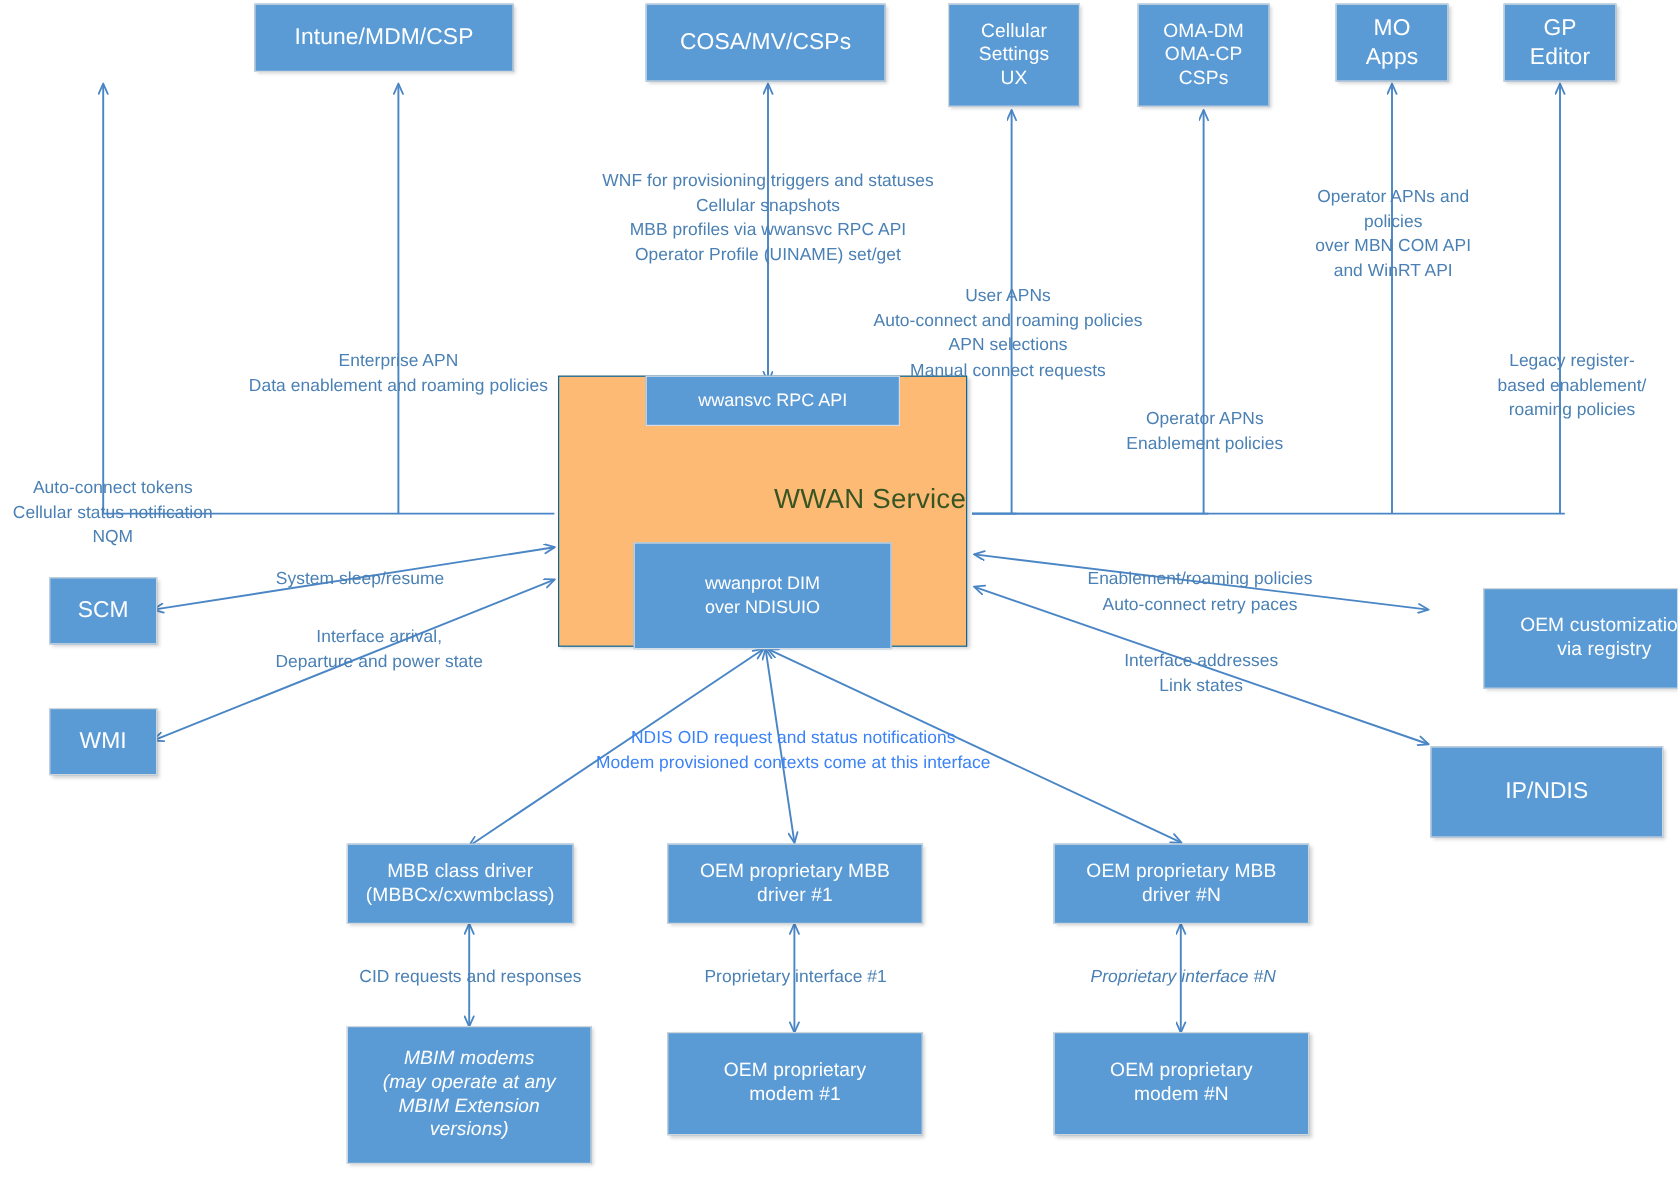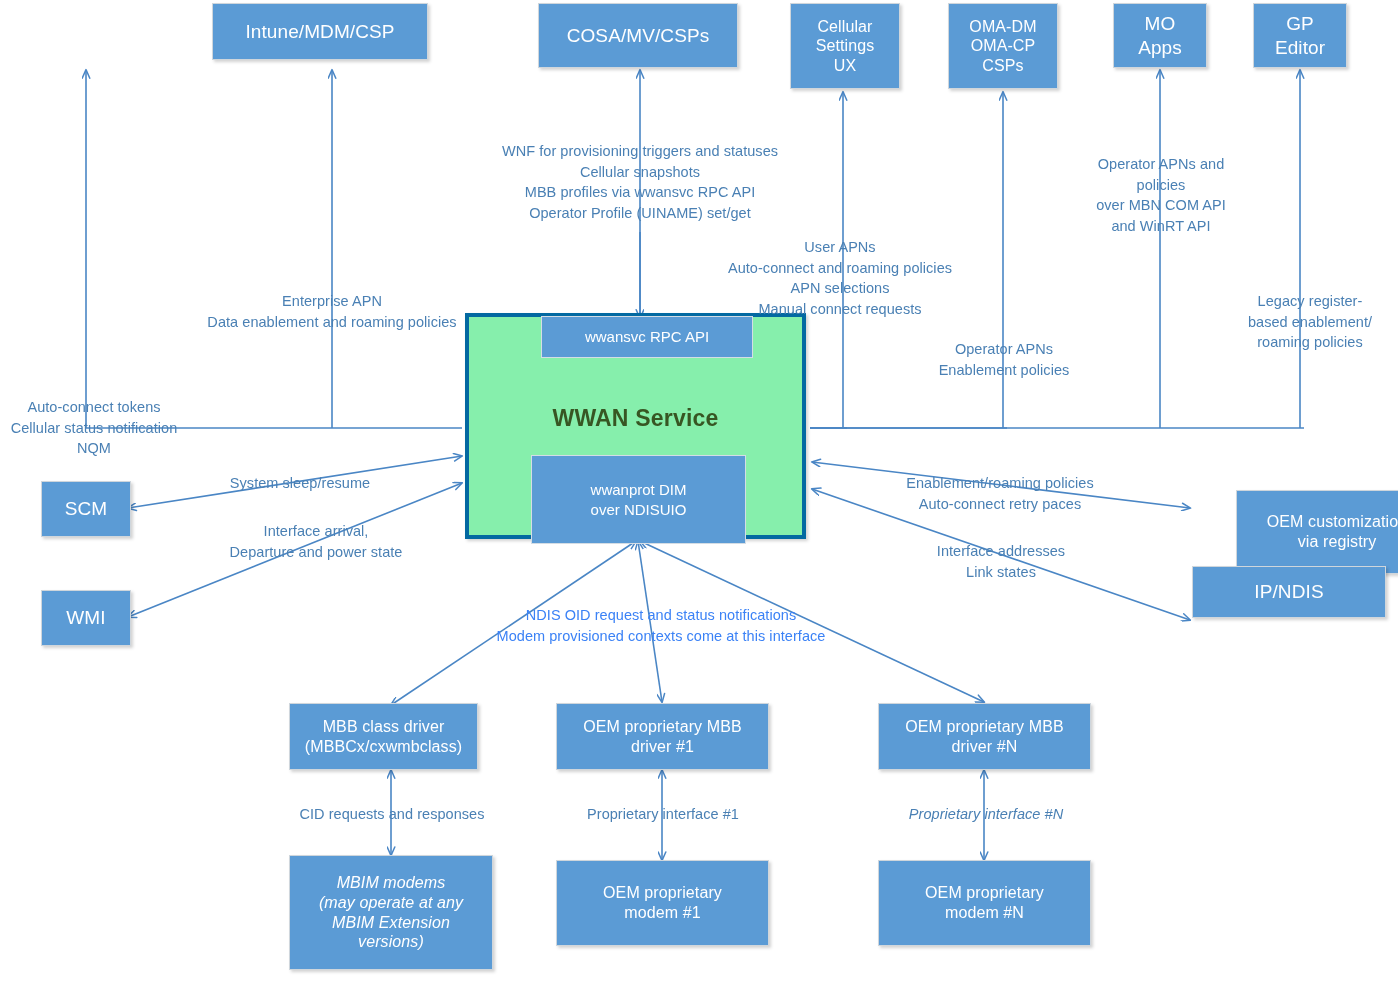--- a/index.html
+++ b/index.html
@@ -37,8 +37,8 @@
   
   #wwan-service {
     position: absolute;
-    background: #86efac;
-    border: 4px solid #0369a1;
+    background: #fdba74;
+    border: 1px solid #0369a1;
     box-shadow: 2px 2px 3px rgba(0,0,0,0.18);
     box-sizing: border-box;
   }

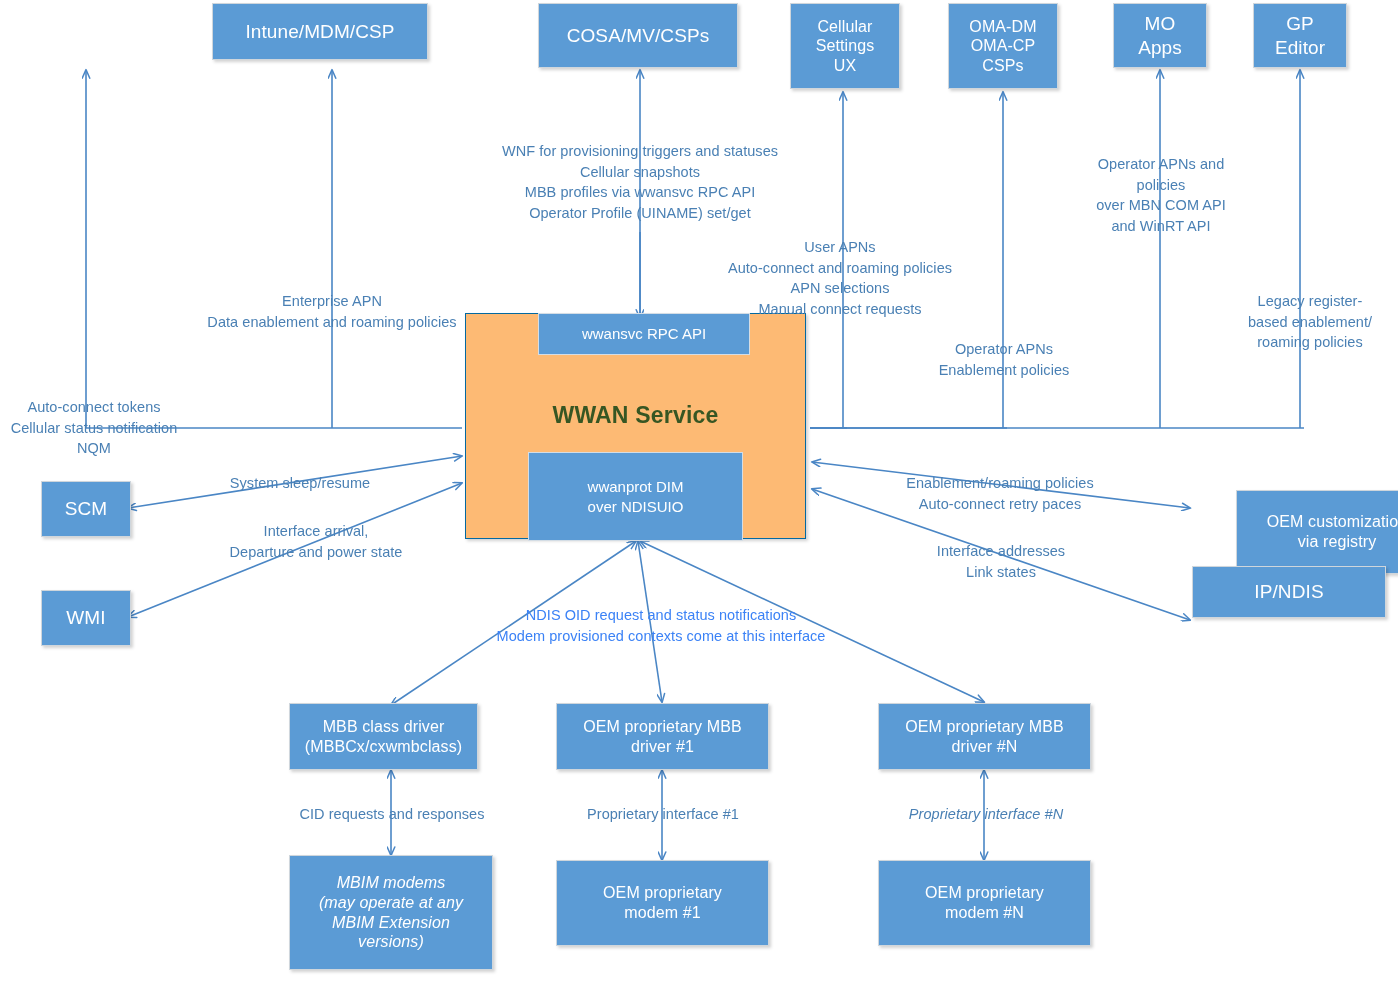--- a/index.html
+++ b/index.html
@@ -45,10 +45,10 @@
   #wwan-title {
     position: absolute;
     width: 100%;
-    text-align: center;
+    text-align: right;
     color: #375623;
     font-size: 23px;
-    font-weight: bold;
+    font-weight: normal;
     letter-spacing: 0.2px;
   }
   .inner-box {

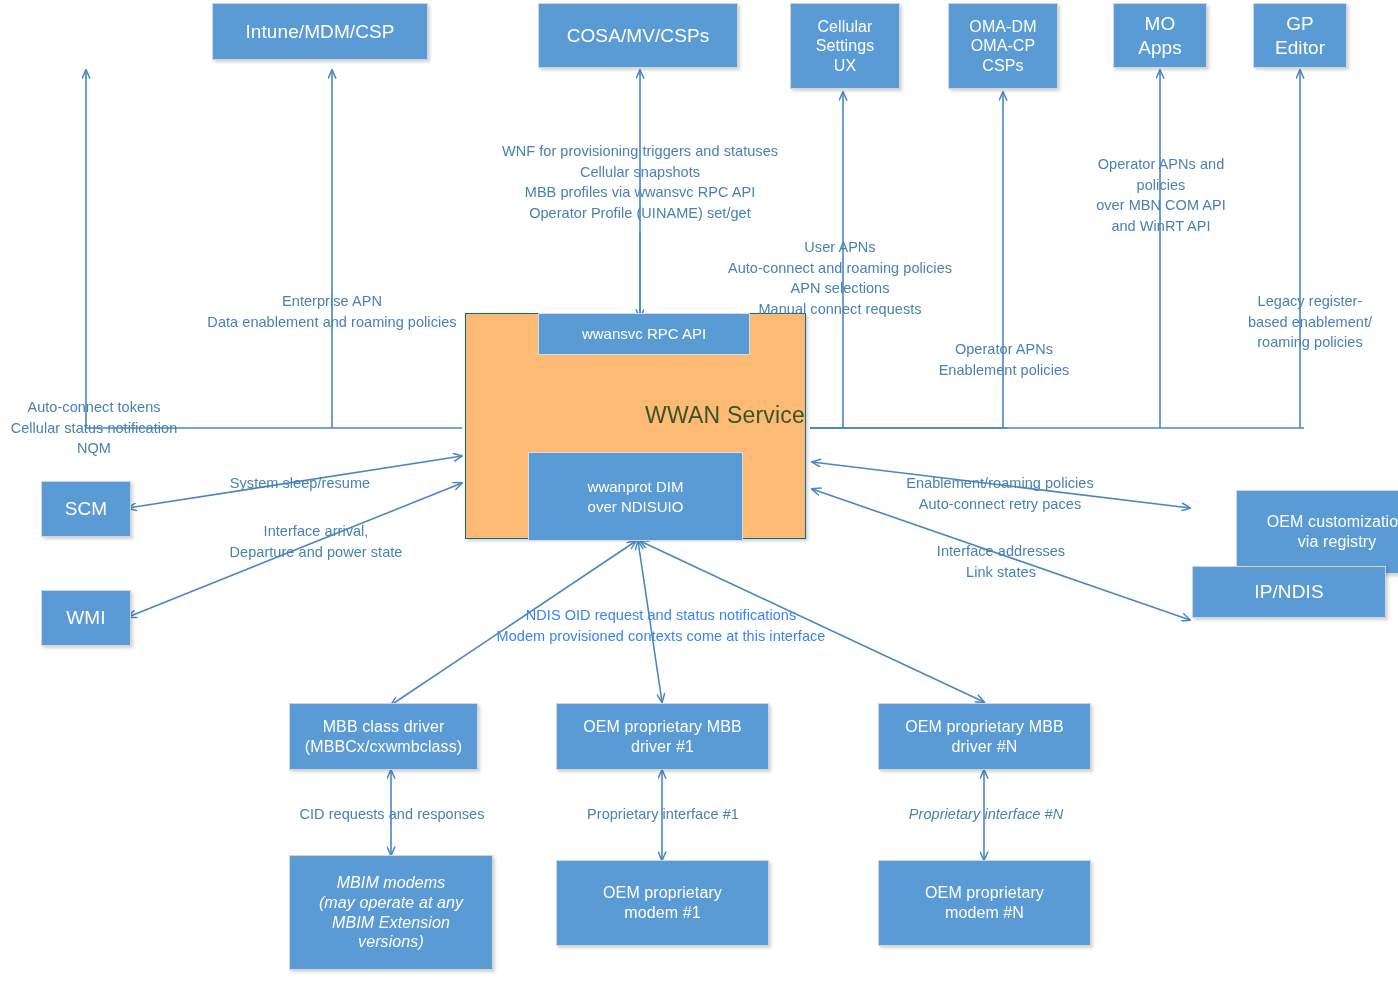--- a/index.html
+++ b/index.html
@@ -169,7 +169,7 @@
   <div class="node small" style="left:1236px; top:490px; width:194px; height:84px; white-space:pre;padding-left:12px;">OEM customization
 via registry</div>
 
-  <div class="node" style="left:1192px; top:566px; width:194px; height:52px;">IP/NDIS</div>
+  <div class="node" style="left:1192px; top:622px; width:194px; height:76px;">IP/NDIS</div>
 
   <div id="wwan-service" style="left:465px; top:313px; width:341px; height:226px;">
     <div class="inner-box" style="left:72px; top:-1px; width:212px; height:42px;">

